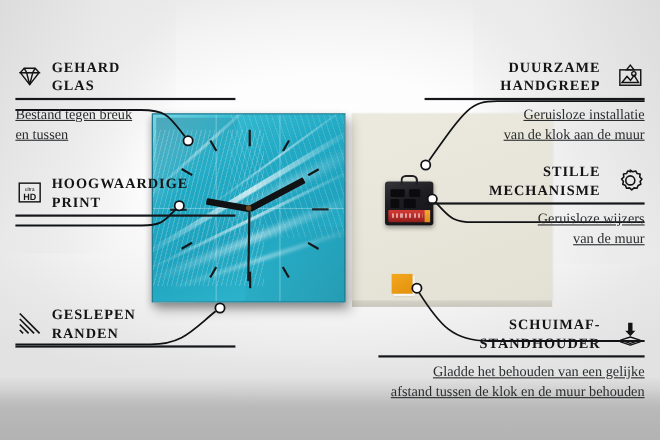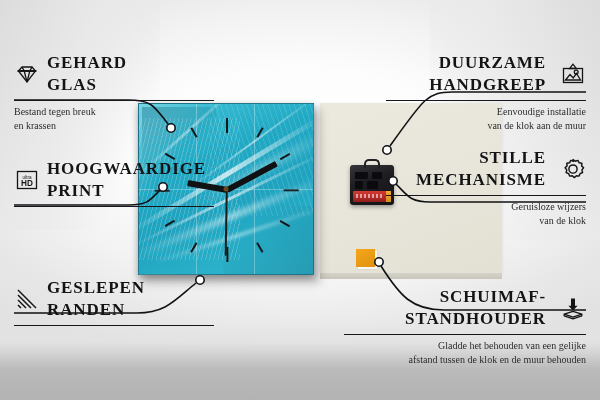--- a/index.html
+++ b/index.html
@@ -128,7 +128,7 @@
   .feat.right .head{ justify-content:space-between; flex-direction:row;gap:14px; }
   .title{
     font-family:"Liberation Serif", serif;
-    font-weight:700; font-size:17px; letter-spacing:.9px;
+    font-weight:700; font-size:13px; letter-spacing:.9px;
     color:#141416; line-height:1.32; text-transform:uppercase;
   }
   .feat.right .title{ text-align:right; }

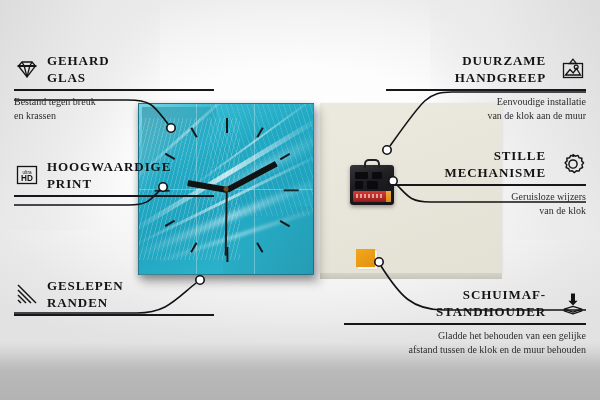--- a/index.html
+++ b/index.html
@@ -135,7 +135,7 @@
   .rule{ height:1.4px; background:#15171a; margin:3px 0 4px; }
   .desc{
     font-family:"Liberation Serif", serif;
-    font-size:10px; line-height:1.42; color:#2a2c2e;
+    font-size:13px; line-height:1.42; color:#2a2c2e;text-decoration:underline;
   }
   .feat.right .desc{ text-align:right; }
   .ico{ flex:0 0 auto; width:26px; height:26px; display:block; }

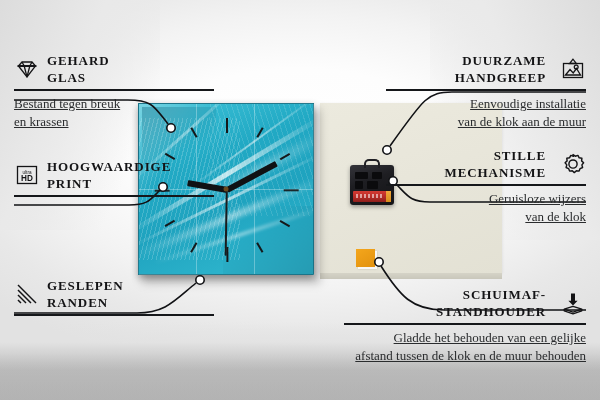--- a/index.html
+++ b/index.html
@@ -313,7 +313,7 @@
     </div>
     <div class="rule"></div>
     <div class="desc">
-      <div>Eenvoudige installatie</div>
+      <div>Geruisloze installatie</div>
       <div>van de klok aan de muur</div>
     </div>
   </div>

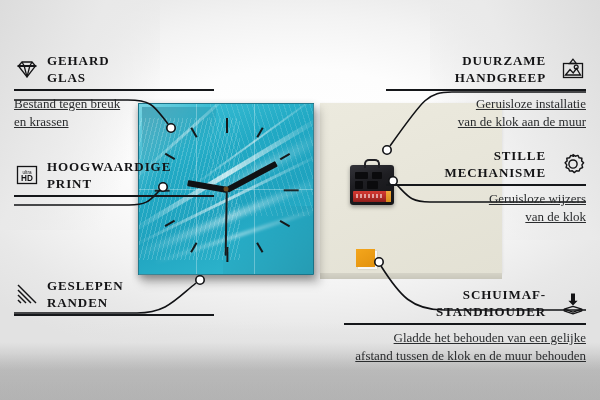--- a/index.html
+++ b/index.html
@@ -253,7 +253,7 @@
     <div class="rule"></div>
     <div class="desc">
       <div>Bestand tegen breuk</div>
-      <div>en krassen</div>
+      <div>en tussen</div>
     </div>
   </div>
 

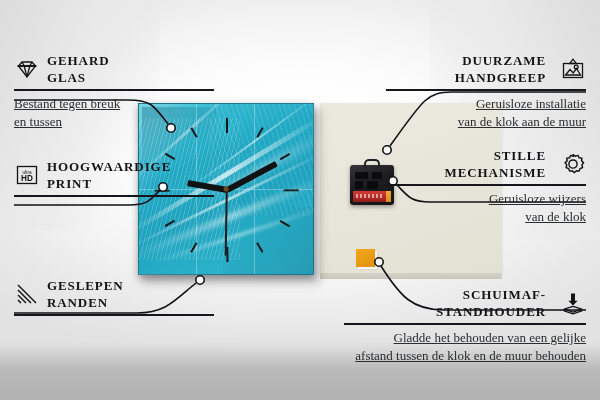--- a/index.html
+++ b/index.html
@@ -336,7 +336,7 @@
     <div class="rule"></div>
     <div class="desc">
       <div>Geruisloze wijzers</div>
-      <div>van de klok</div>
+      <div>van de muur</div>
     </div>
   </div>
 

